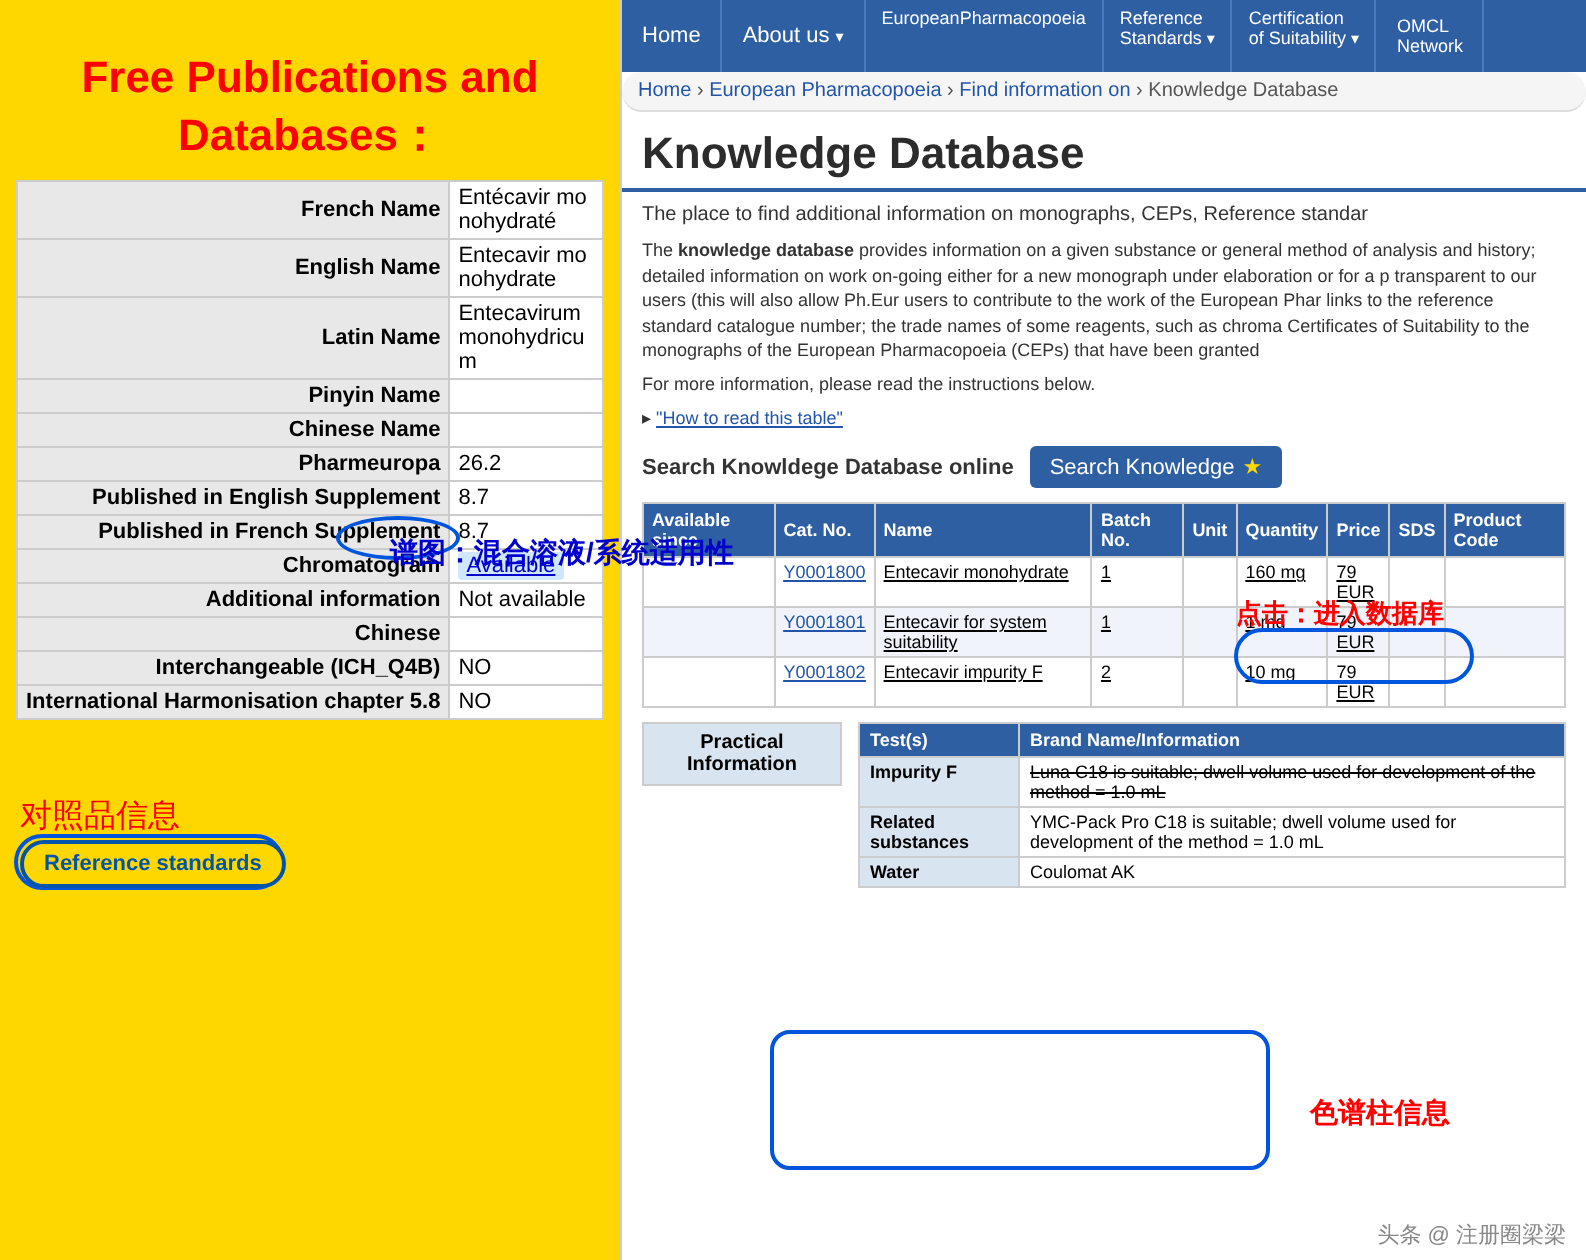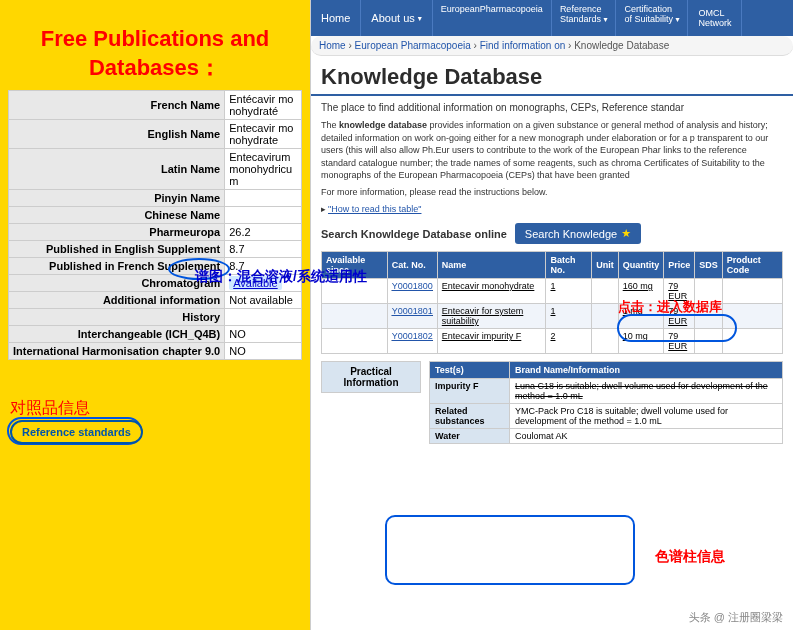--- a/index.html
+++ b/index.html
@@ -296,7 +296,7 @@
       <td>Not available</td>
     </tr>
     <tr>
-      <td>History</td>
+      <td>Chinese</td>
       <td></td>
     </tr>
     <tr>

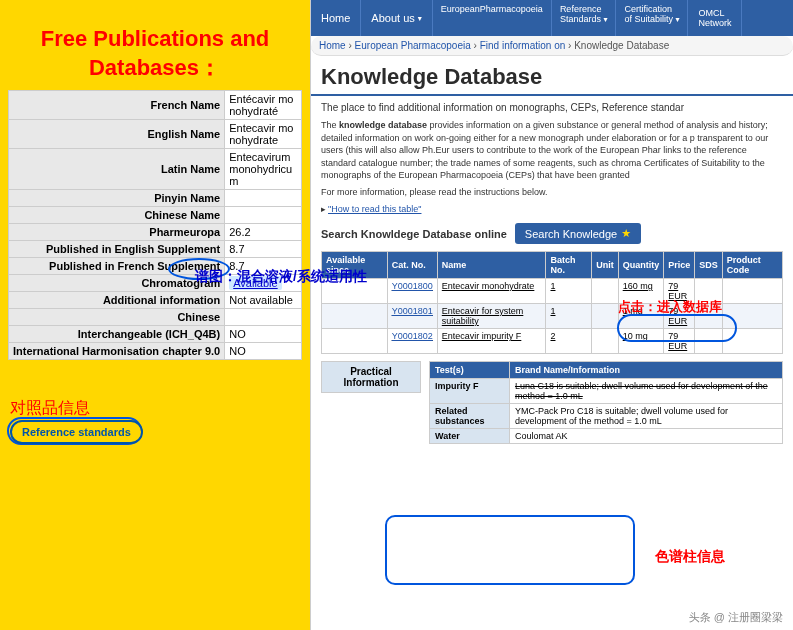--- a/index.html
+++ b/index.html
@@ -304,7 +304,7 @@
       <td>NO</td>
     </tr>
     <tr>
-      <td>International Harmonisation chapter 9.0</td>
+      <td>International Harmonisation chapter 5.8</td>
       <td>NO</td>
     </tr>
   </tbody>

